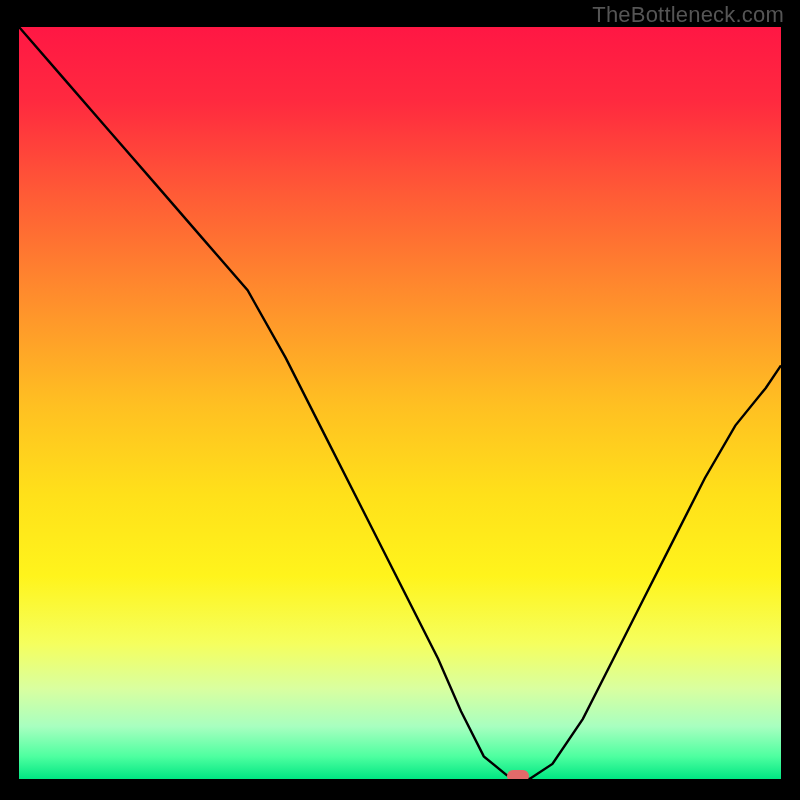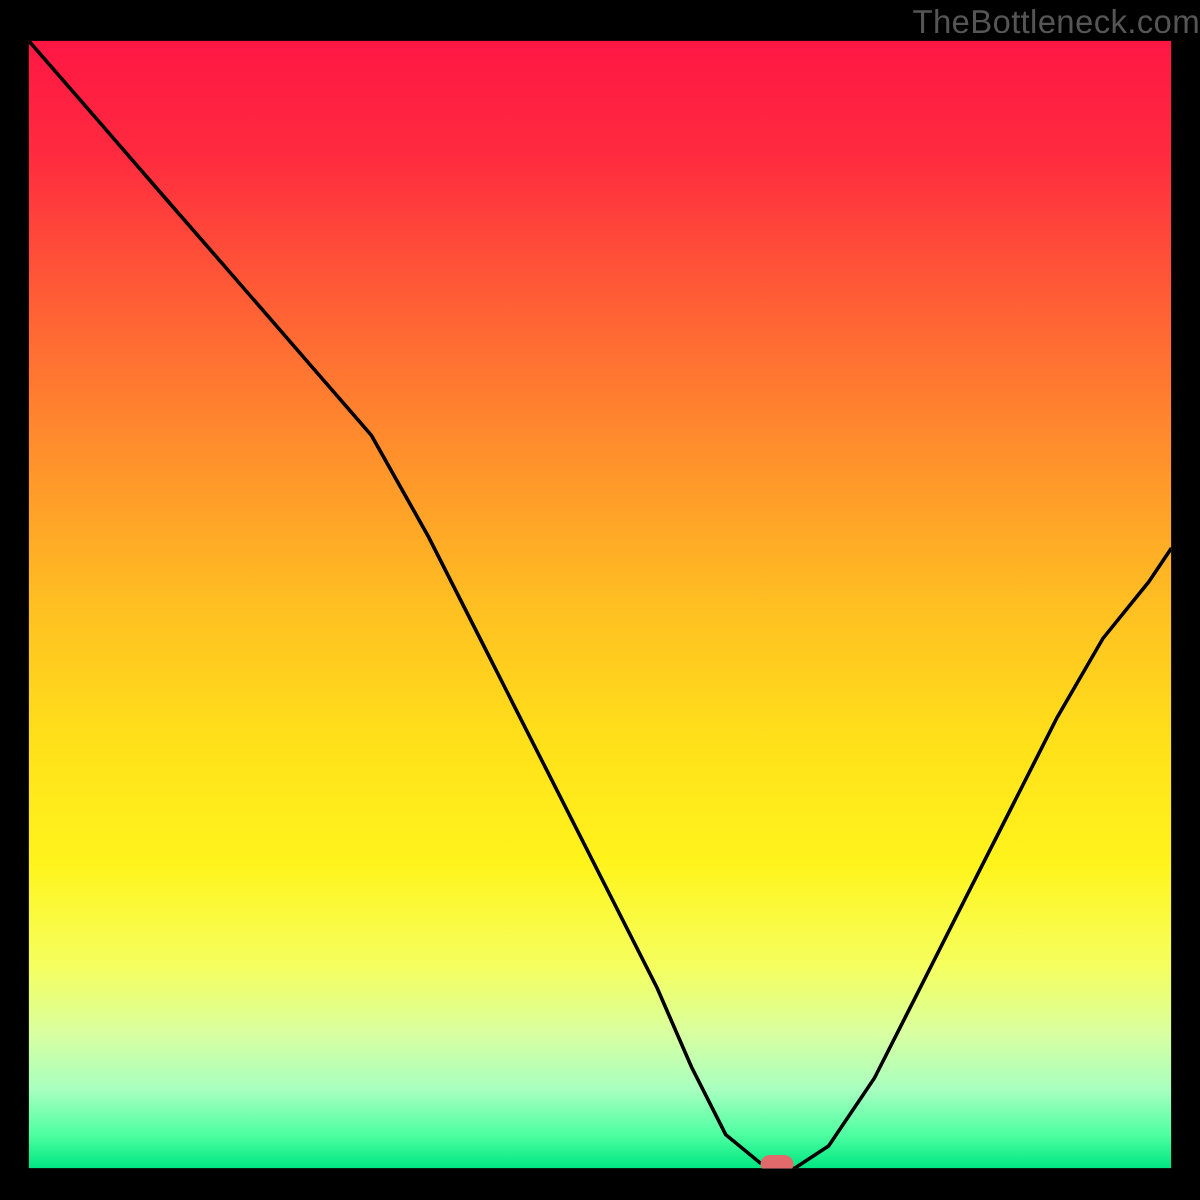--- a/index.html
+++ b/index.html
@@ -20,7 +20,7 @@
   .watermark {
     position: absolute;
     top: 2px;
-    right: 0;
+    right: 16px;
     color: #555;
     font-size: 22px;
     font-weight: 500;

